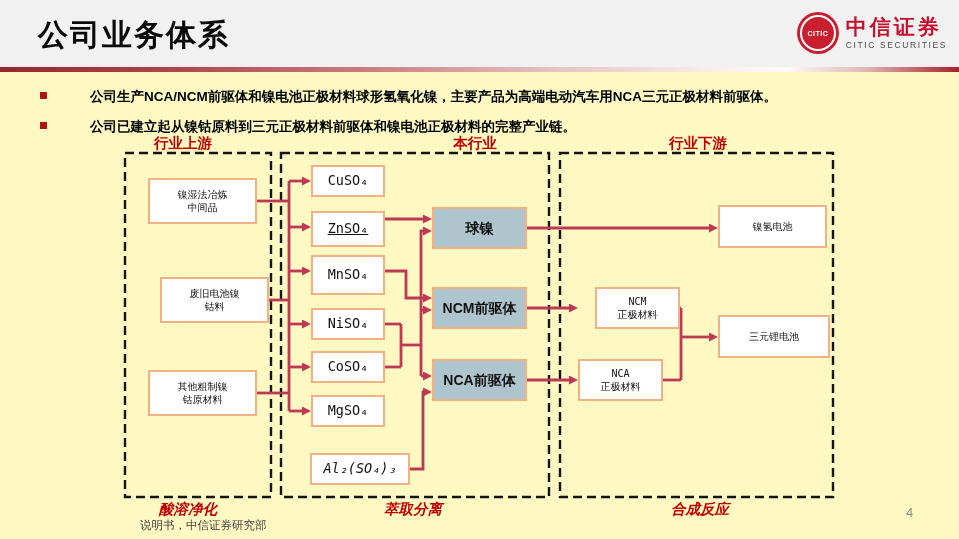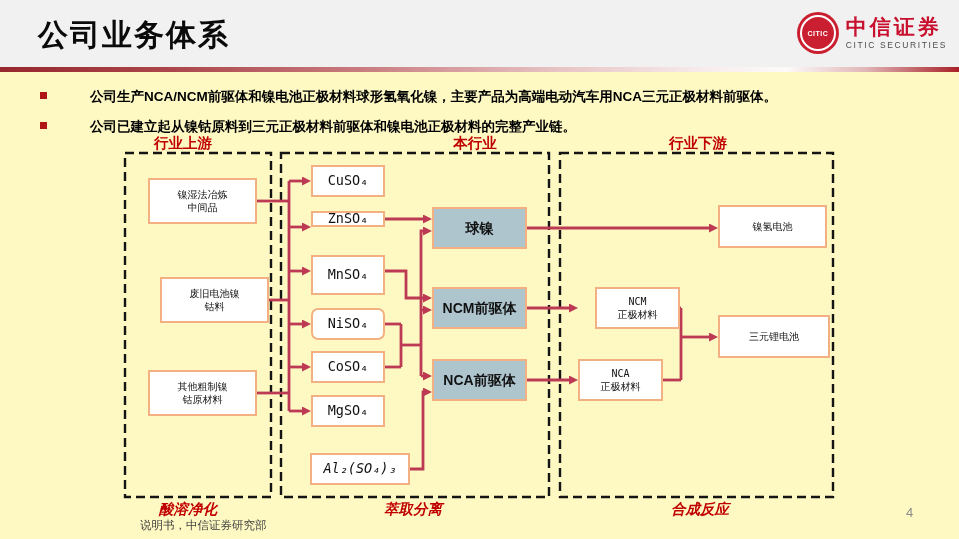--- a/index.html
+++ b/index.html
@@ -129,7 +129,7 @@
   </div>
 
   <div class="wbox chem" style="left:311px;top:165px;width:74px;height:32px;">CuSO₄</div>
-  <div class="wbox chem" style="left:311px;top:211px;width:74px;height:16px;">ZnSO₄</div>
+  <div class="wbox chem" style="left:311px;top:211px;width:74px;height:36px;text-decoration:underline;">ZnSO₄</div>
   <div class="wbox chem" style="left:311px;top:255px;width:74px;height:40px;">MnSO₄</div>
   <div class="wbox chem" style="left:311px;top:308px;width:74px;height:32px;border-radius:7px;">NiSO₄</div>
   <div class="wbox chem" style="left:311px;top:351px;width:74px;height:32px;">CoSO₄</div>

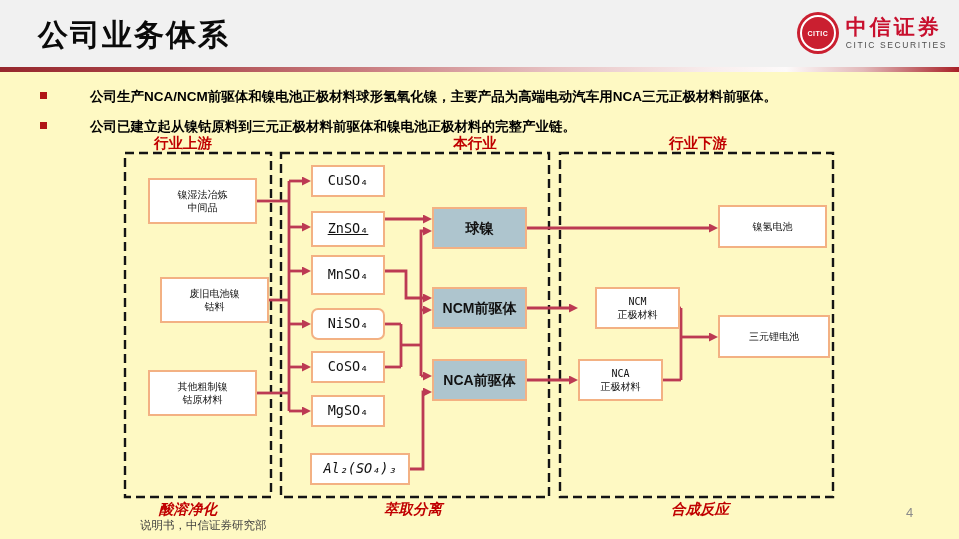--- a/index.html
+++ b/index.html
@@ -131,7 +131,7 @@
   <div class="wbox chem" style="left:311px;top:165px;width:74px;height:32px;">CuSO₄</div>
   <div class="wbox chem" style="left:311px;top:211px;width:74px;height:36px;text-decoration:underline;">ZnSO₄</div>
   <div class="wbox chem" style="left:311px;top:255px;width:74px;height:40px;">MnSO₄</div>
-  <div class="wbox chem" style="left:311px;top:308px;width:74px;height:32px;border-radius:7px;">NiSO₄</div>
+  <div class="wbox chem" style="left:311px;top:308px;width:74px;height:32px;">NiSO₄</div>
   <div class="wbox chem" style="left:311px;top:351px;width:74px;height:32px;">CoSO₄</div>
   <div class="wbox chem" style="left:311px;top:395px;width:74px;height:32px;">MgSO₄</div>
   <div class="wbox chem" style="left:310px;top:453px;width:100px;height:32px;font-style:italic;">Al₂(SO₄)₃</div>

